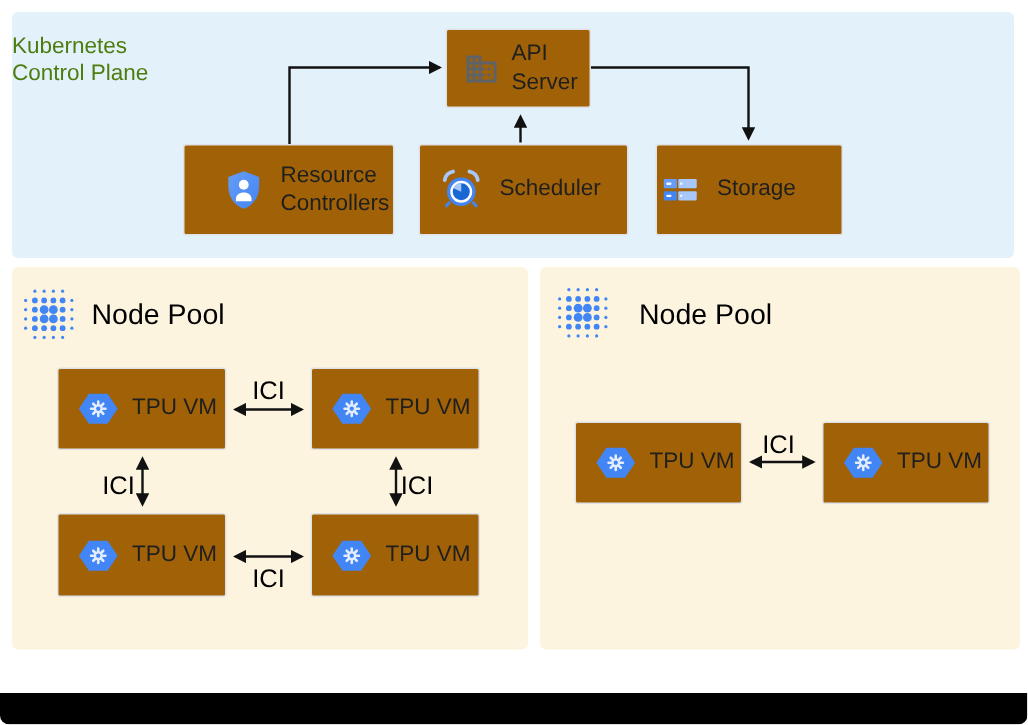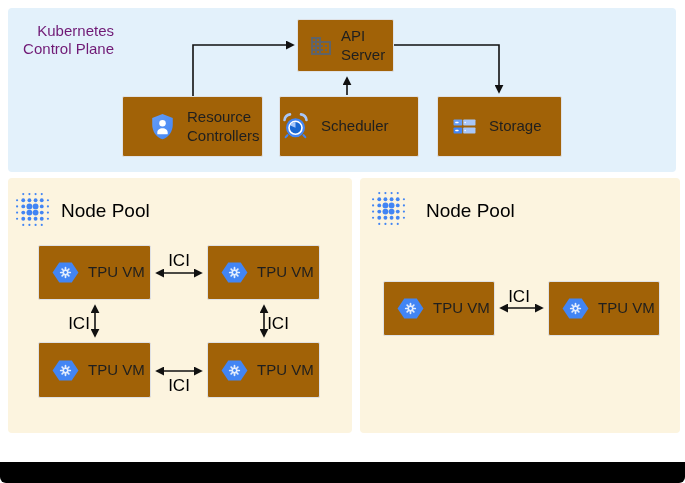--- a/index.html
+++ b/index.html
@@ -17,8 +17,8 @@
   .box .lbl{font-size:15px;line-height:1.25;color:#1f1f1f;}
   .ic{flex:0 0 auto;display:block;}
   .cp-label{
-    position:absolute;left:8px;top:22px;width:106px;text-align:right;
-    font-size:15px;line-height:1.2;color:#701a75;
+    position:absolute;left:8px;top:22px;width:106px;text-align:left;
+    font-size:15px;line-height:1.2;color:#4d7c0f;
   }
   .np-label{position:absolute;font-size:19px;color:#000;white-space:nowrap;}
   .np-icon{position:absolute;}

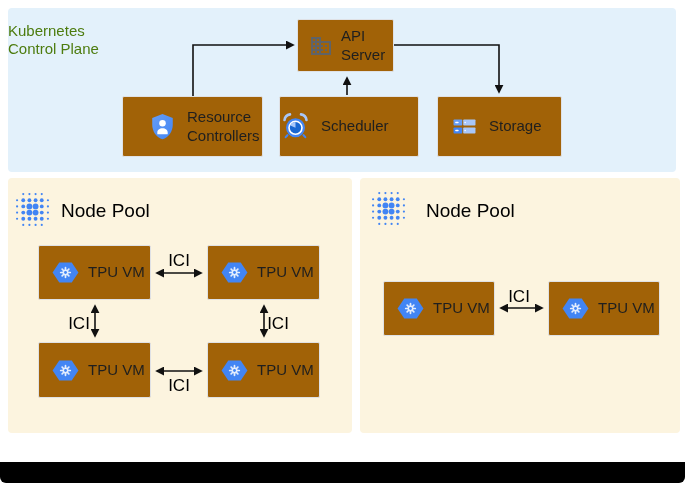--- a/index.html
+++ b/index.html
@@ -137,7 +137,7 @@
     <span class="lbl">Resource Controllers</span>
   </div>
 
-  <div class="box" style="left:279px;top:96px;width:140px;height:61px;padding-left:0;gap:10px">
+  <div class="box" style="left:279px;top:96px;width:140px;height:61px;padding-left:12px;gap:10px">
     <svg class="ic" width="31" height="31">
         <use href="#i-clock"></use>
       </svg>

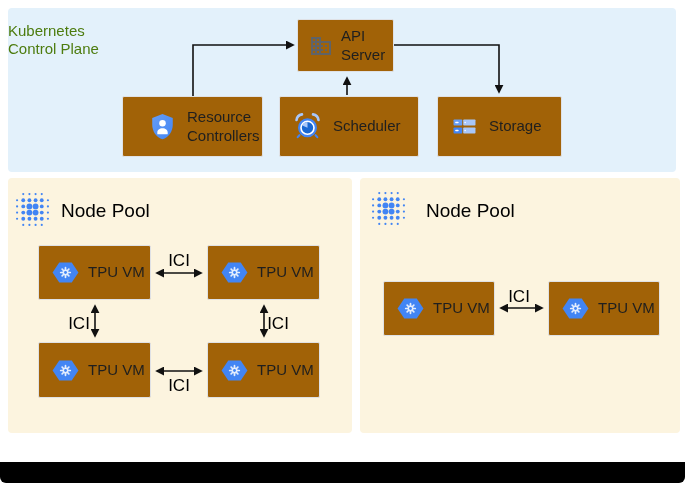--- a/index.html
+++ b/index.html
@@ -144,7 +144,7 @@
     <span class="lbl">Scheduler</span>
   </div>
 
-  <div class="box" style="left:437px;top:96px;width:125px;height:61px;padding-left:11px;gap:9px">
+  <div class="box" style="left:437px;top:96px;width:125px;height:61px;gap:9px">
     <svg class="ic" width="31" height="31">
         <use href="#i-storage"></use>
       </svg>

